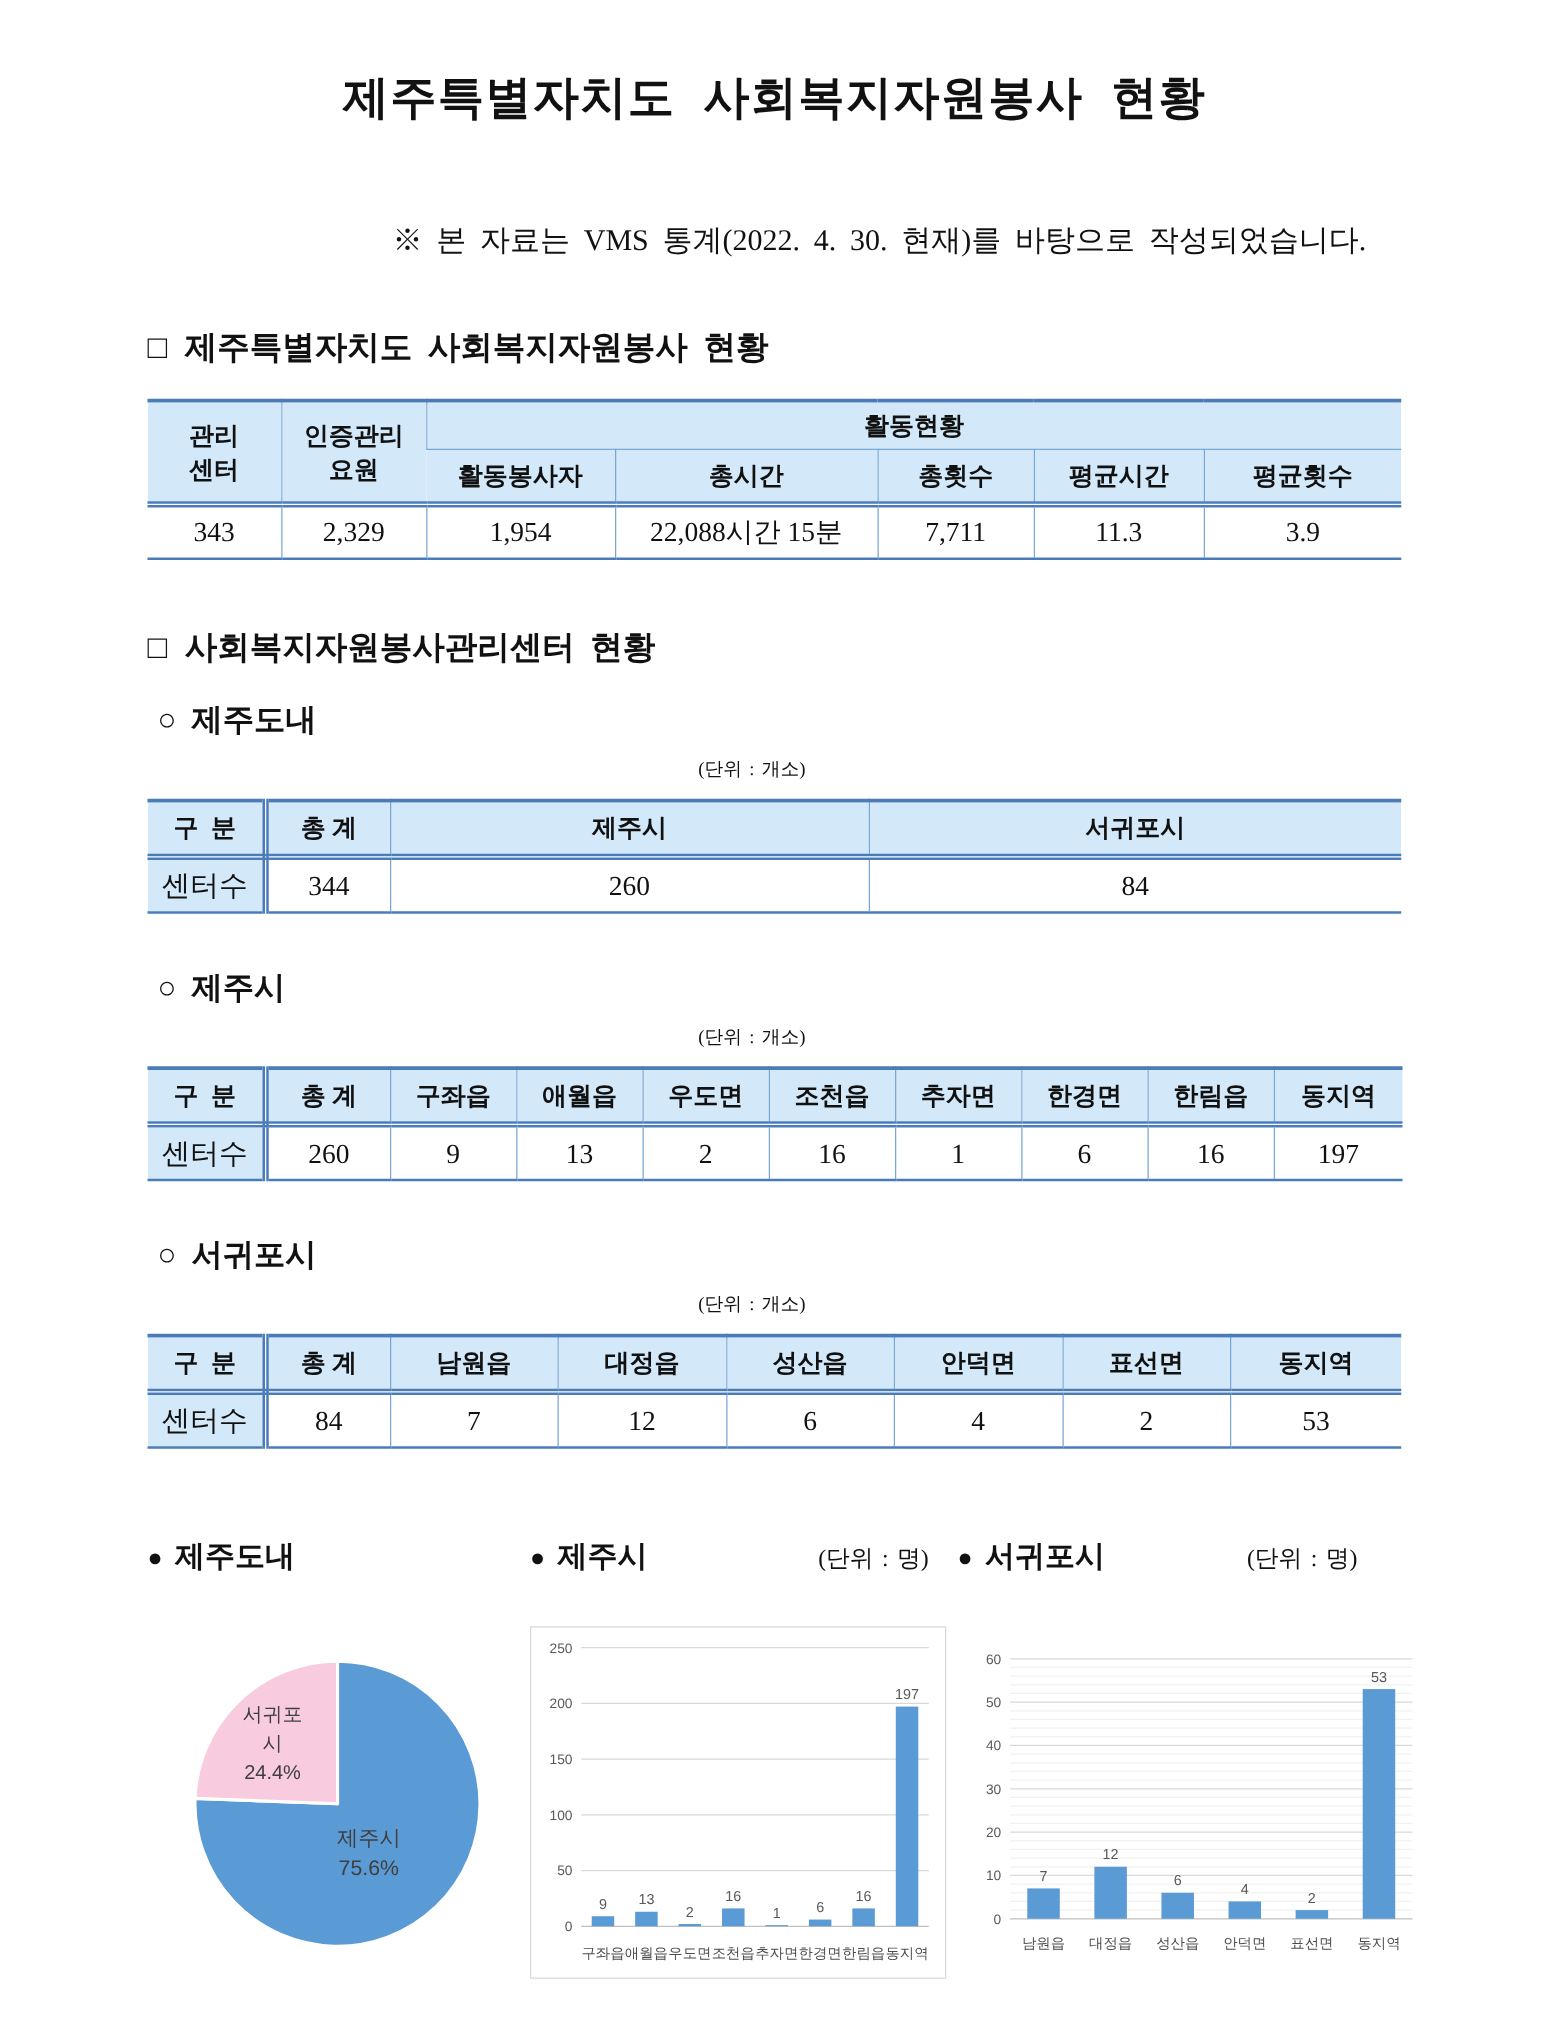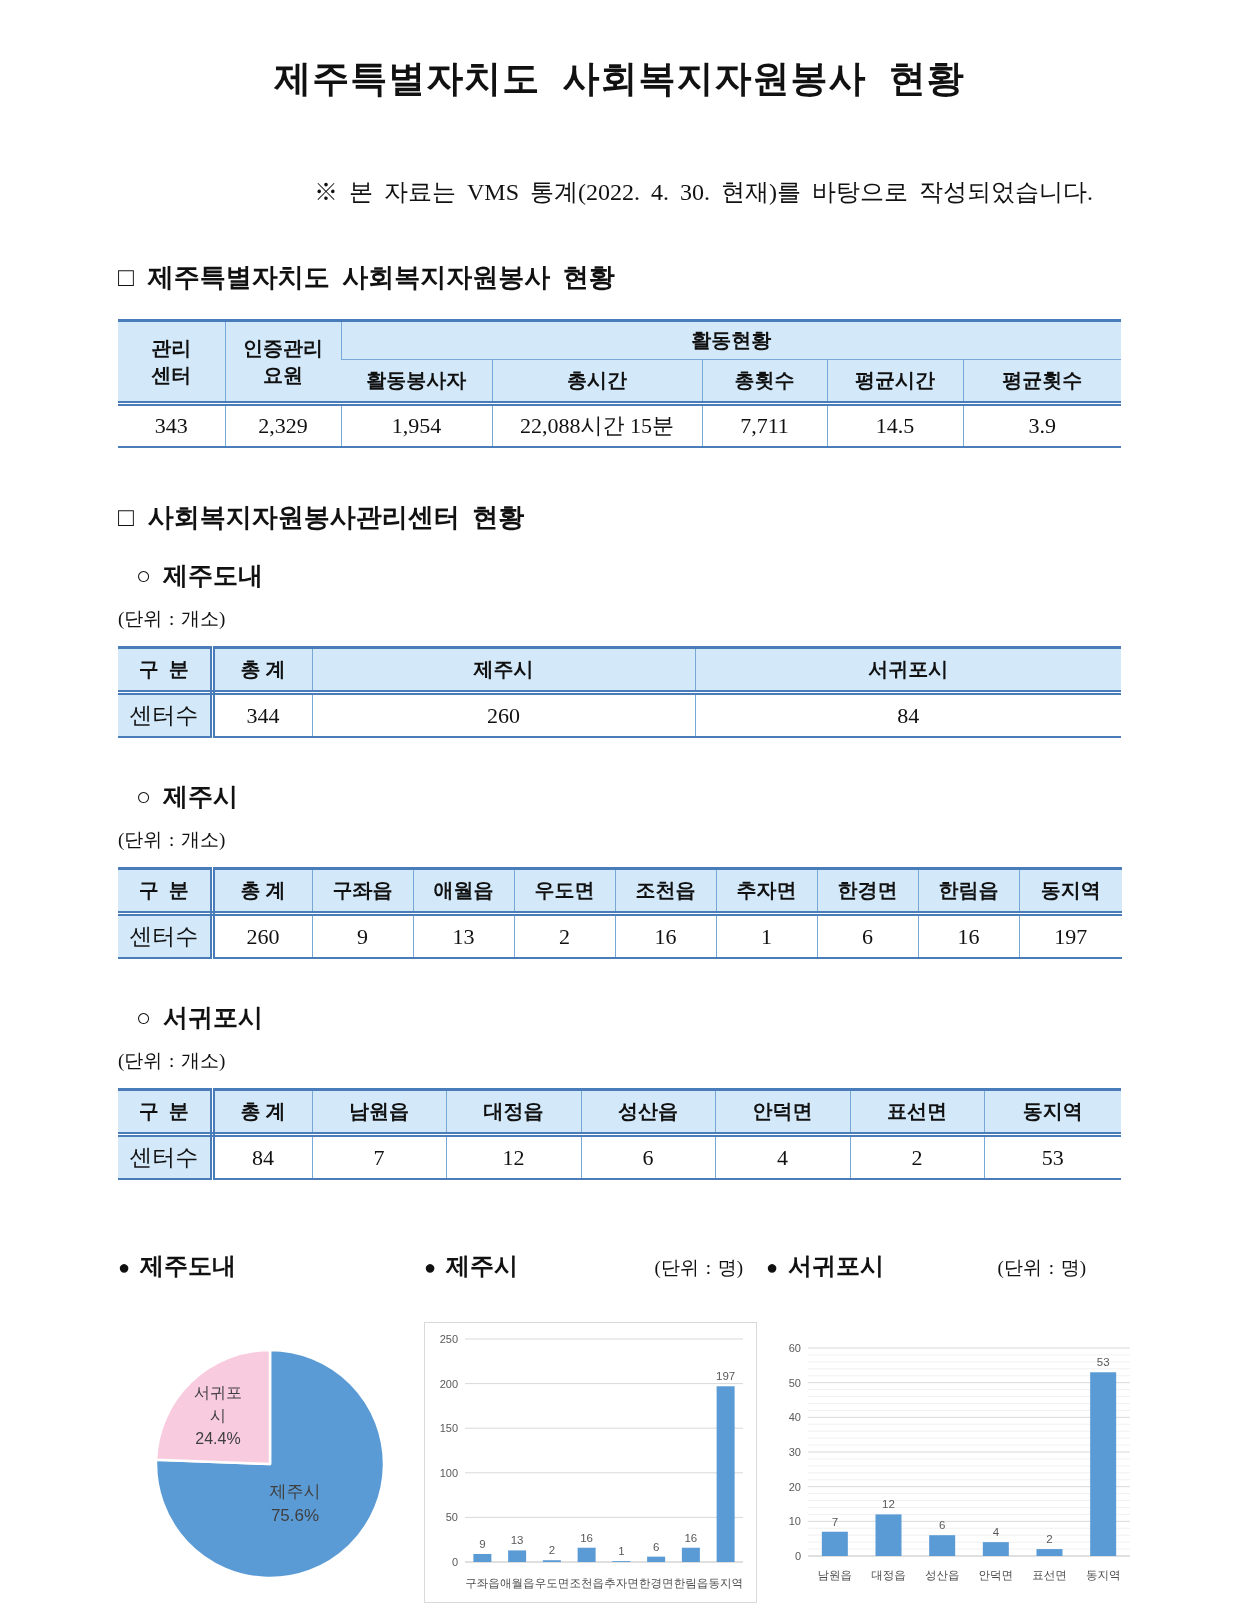--- a/index.html
+++ b/index.html
@@ -94,7 +94,7 @@
             <td>1,954</td>
             <td>22,088시간 15분</td>
             <td>7,711</td>
-            <td>14.5</td>
+            <td>11.3</td>
             <td>3.9</td>
           </tr>
         </tbody>

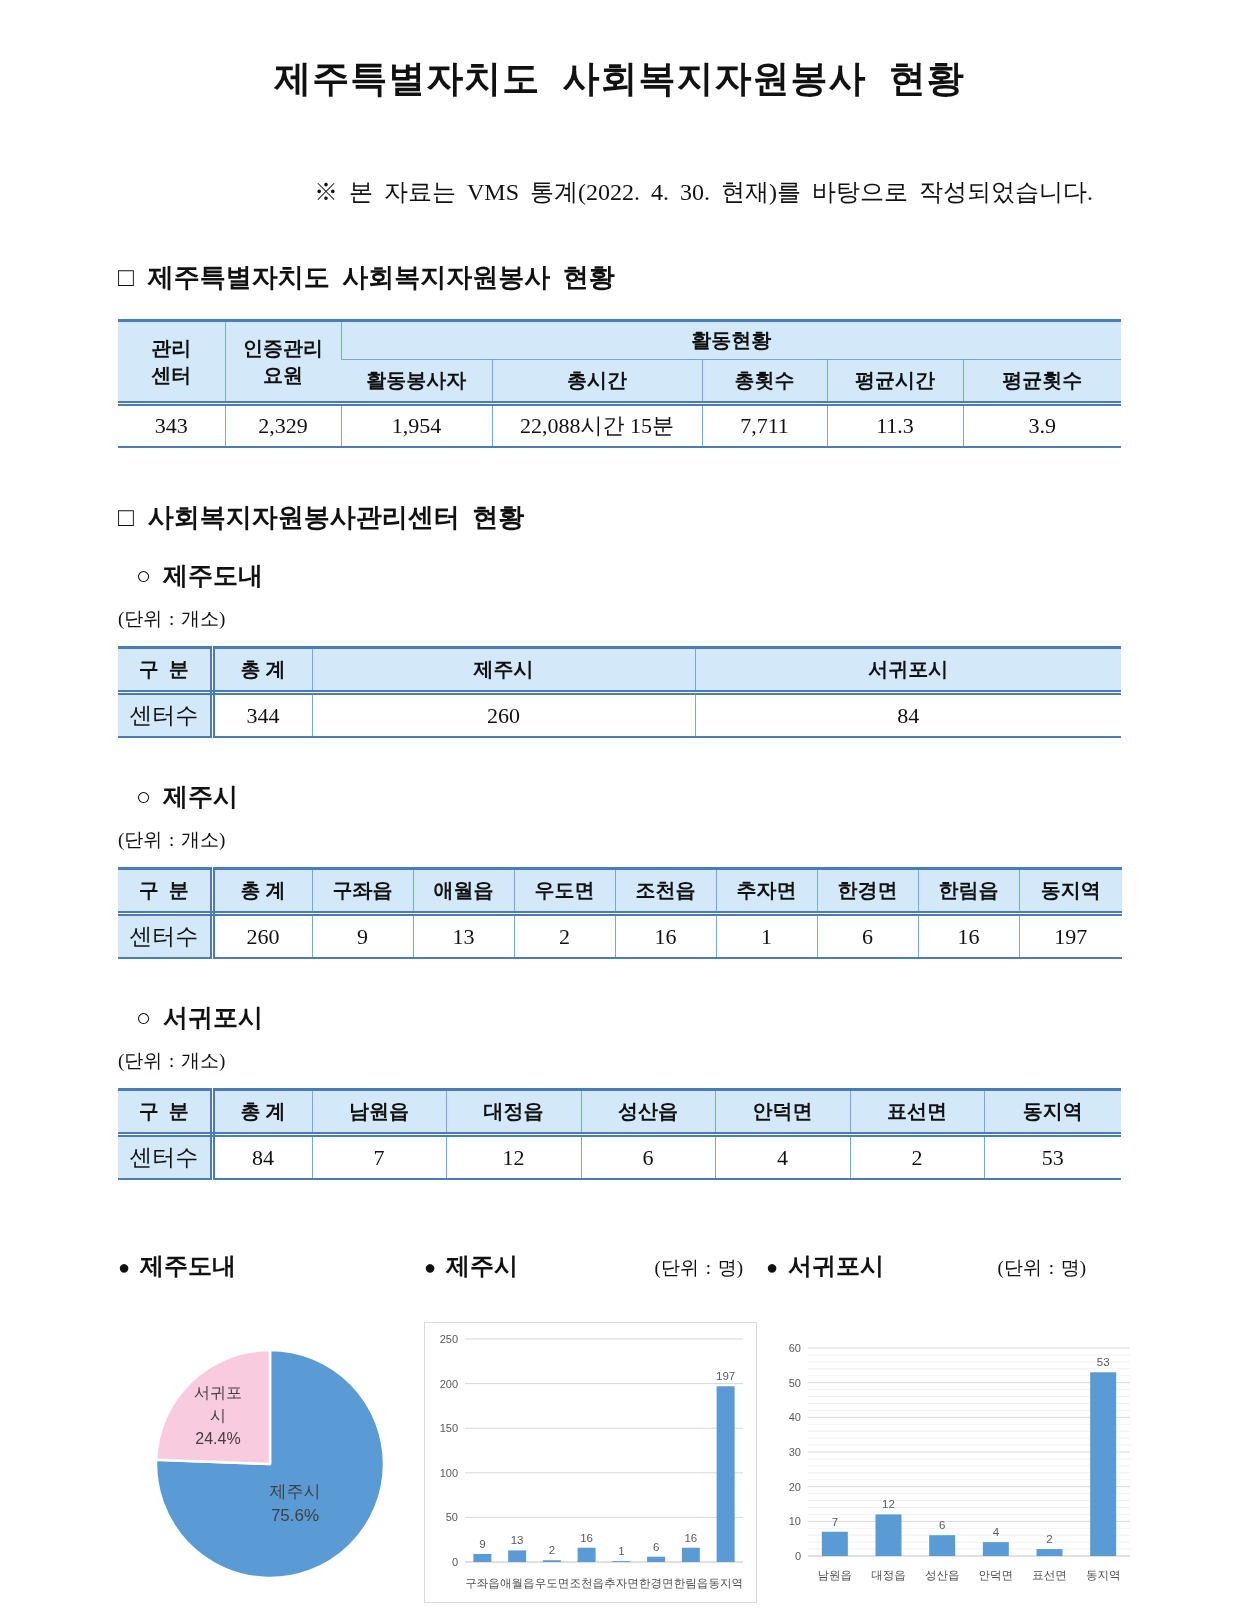--- a/index.html
+++ b/index.html
@@ -17,7 +17,7 @@
 
   .sec-h{margin-top:52px;font-size:26px;font-weight:bold;word-spacing:6px;}
   .sec-h .marker{margin-right:14px;font-weight:normal;}
-  .sub-h{margin-top:24px;margin-left:18px;font-size:25px;font-weight:bold;word-spacing:4px;}
+  .sub-h{margin-top:24px;margin-left:8px;font-size:25px;font-weight:bold;word-spacing:4px;}
   .sub-h .marker{margin-right:12px;font-weight:normal;}
   .unit{ text-align:left;font-size:19px;margin:14px 36px 14px 0;word-spacing:2px;}
 

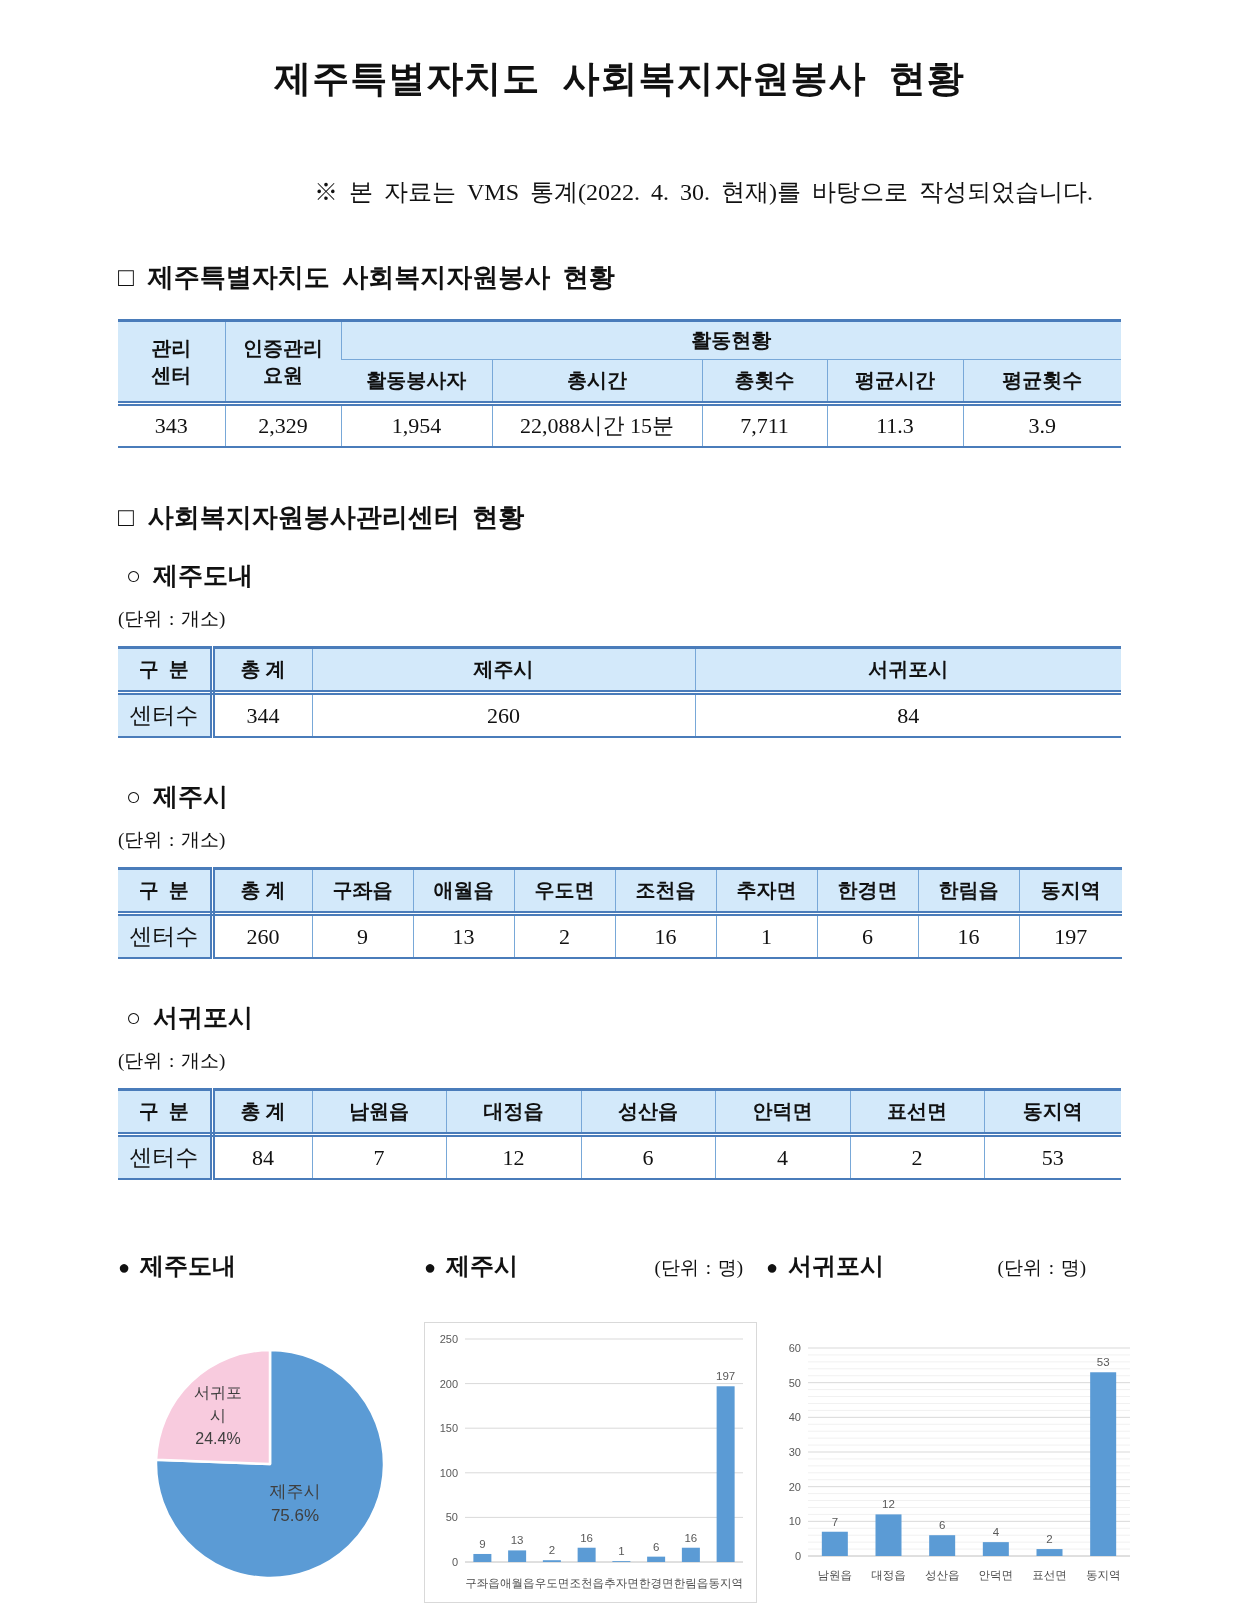--- a/index.html
+++ b/index.html
@@ -19,7 +19,7 @@
   .sec-h .marker{margin-right:14px;font-weight:normal;}
   .sub-h{margin-top:24px;margin-left:8px;font-size:25px;font-weight:bold;word-spacing:4px;}
   .sub-h .marker{margin-right:12px;font-weight:normal;}
-  .unit{ text-align:left;font-size:19px;margin:14px 36px 14px 0;word-spacing:2px;}
+  .unit{ text-align:center;font-size:15px;margin:14px 36px 14px 0;word-spacing:2px;}
 
   table.doc-table{border-collapse:collapse;table-layout:fixed;width:1003px;border-top:3px solid var(--line-strong);margin-top:2px;}
   .doc-table th,.doc-table td{border-left:1px solid var(--line-thin);text-align:center;vertical-align:middle;white-space:pre;overflow:hidden;}

